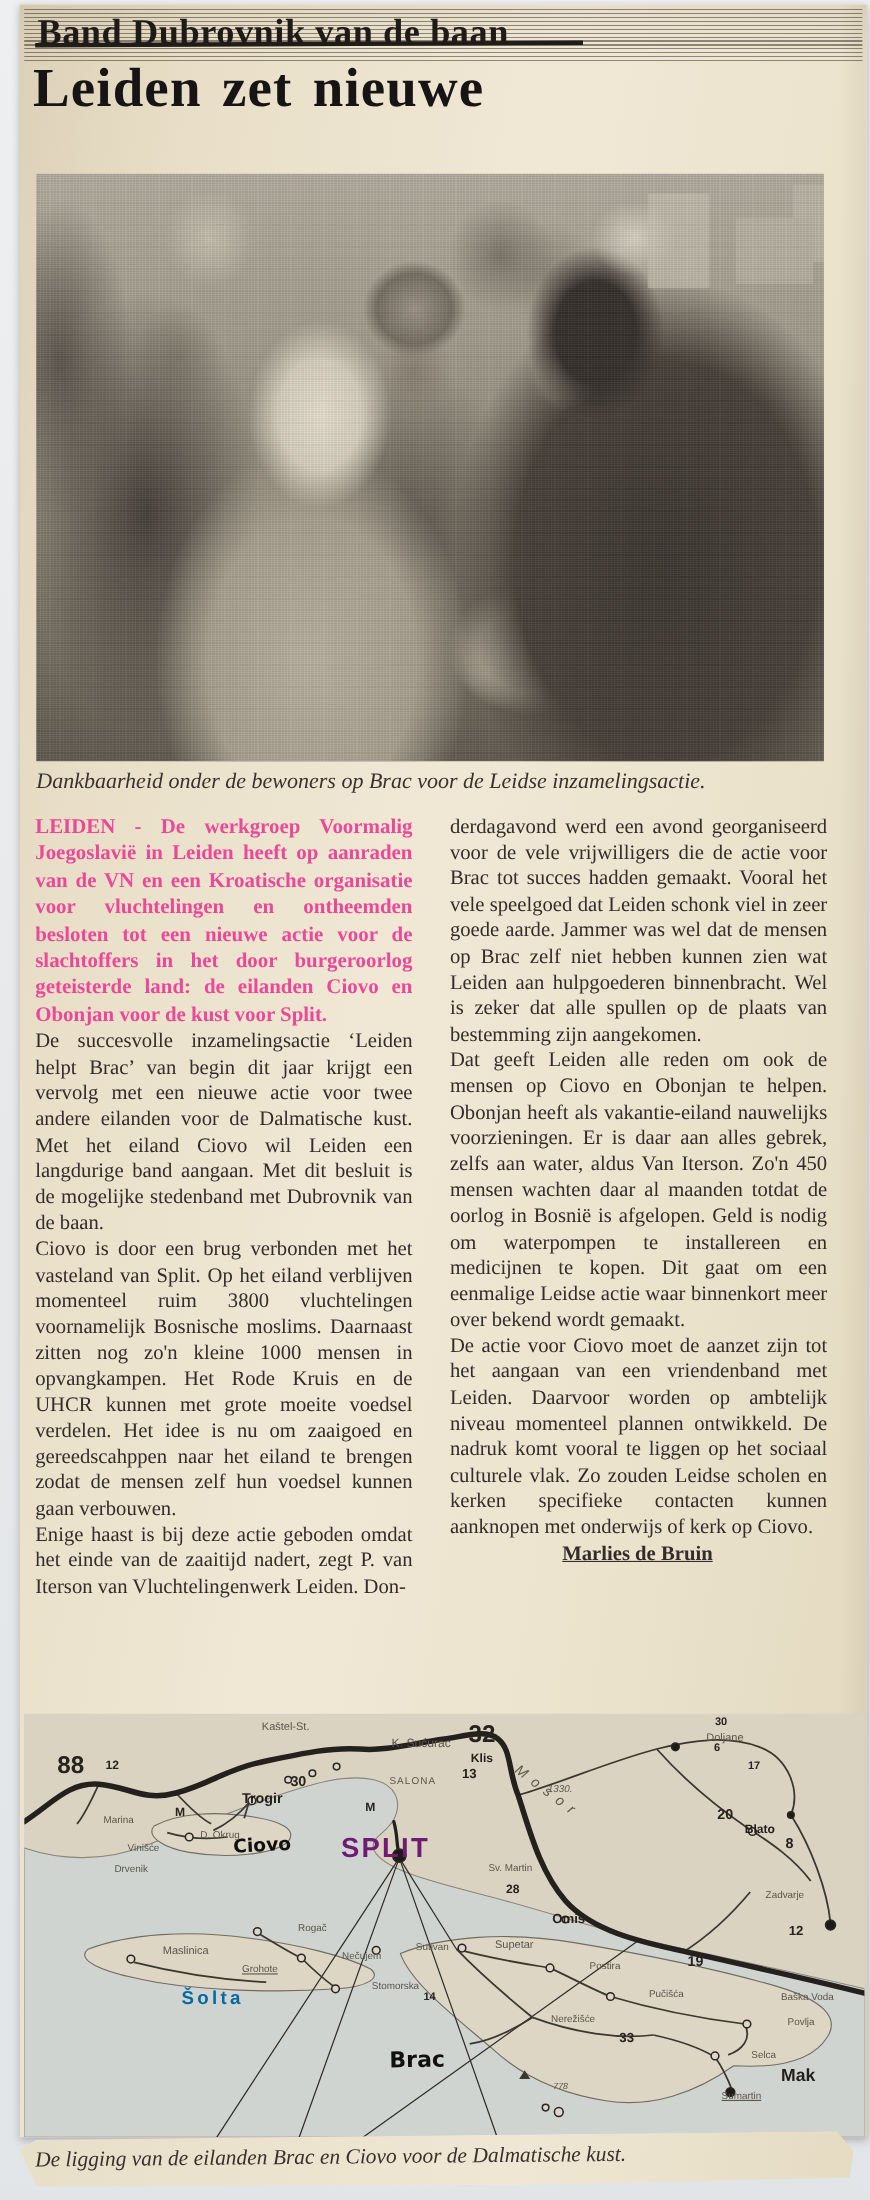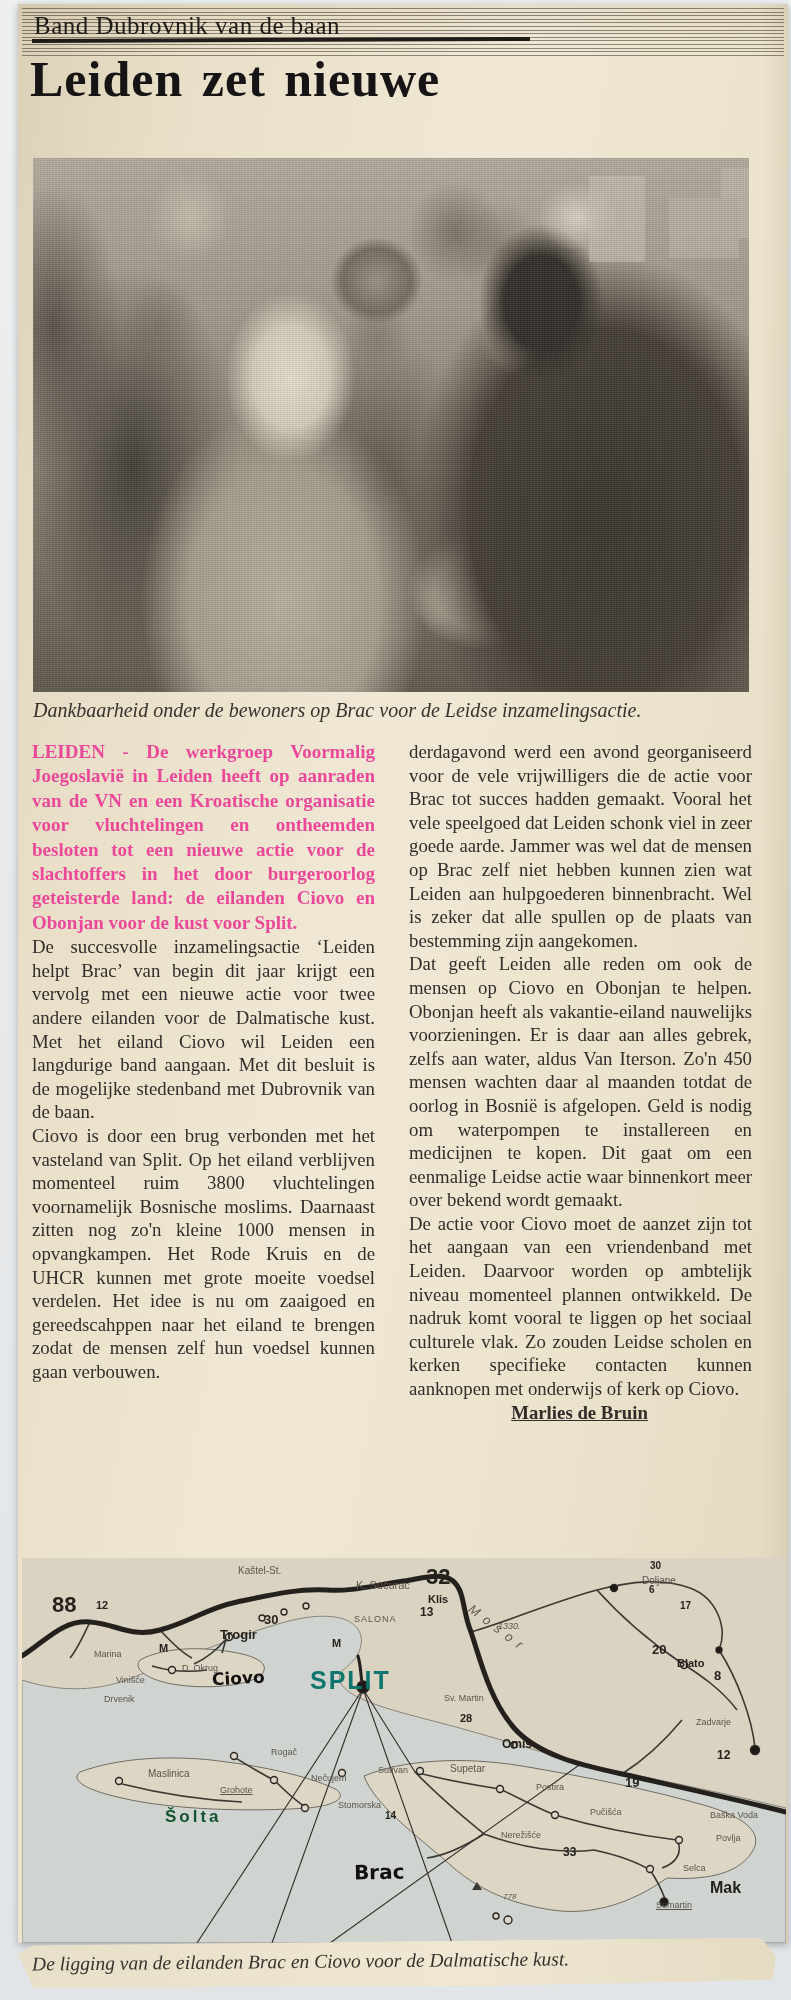--- a/index.html
+++ b/index.html
@@ -14,7 +14,7 @@
                    linear-gradient(270deg,rgba(120,105,80,.10) 0,rgba(0,0,0,0) 26px);}
   .kicker-band{position:absolute;left:22px;top:8px;width:762px;height:48px;
         background:repeating-linear-gradient(180deg,rgba(44,36,28,.5) 0 1px,rgba(44,36,28,0) 1px 3.6px);}
-  .kicker-text{position:absolute;left:12px;top:4px;font-weight:normal;font-size:25px;
+  .kicker-text{position:absolute;left:12px;top:4px;font-weight:bold;font-size:33px;
         letter-spacing:.5px;color:#1e1a18;white-space:nowrap;}
   .kicker-strike{position:absolute;left:10px;top:30px;width:498px;height:4px;background:#201c1a;
         transform:rotate(-.25deg);}

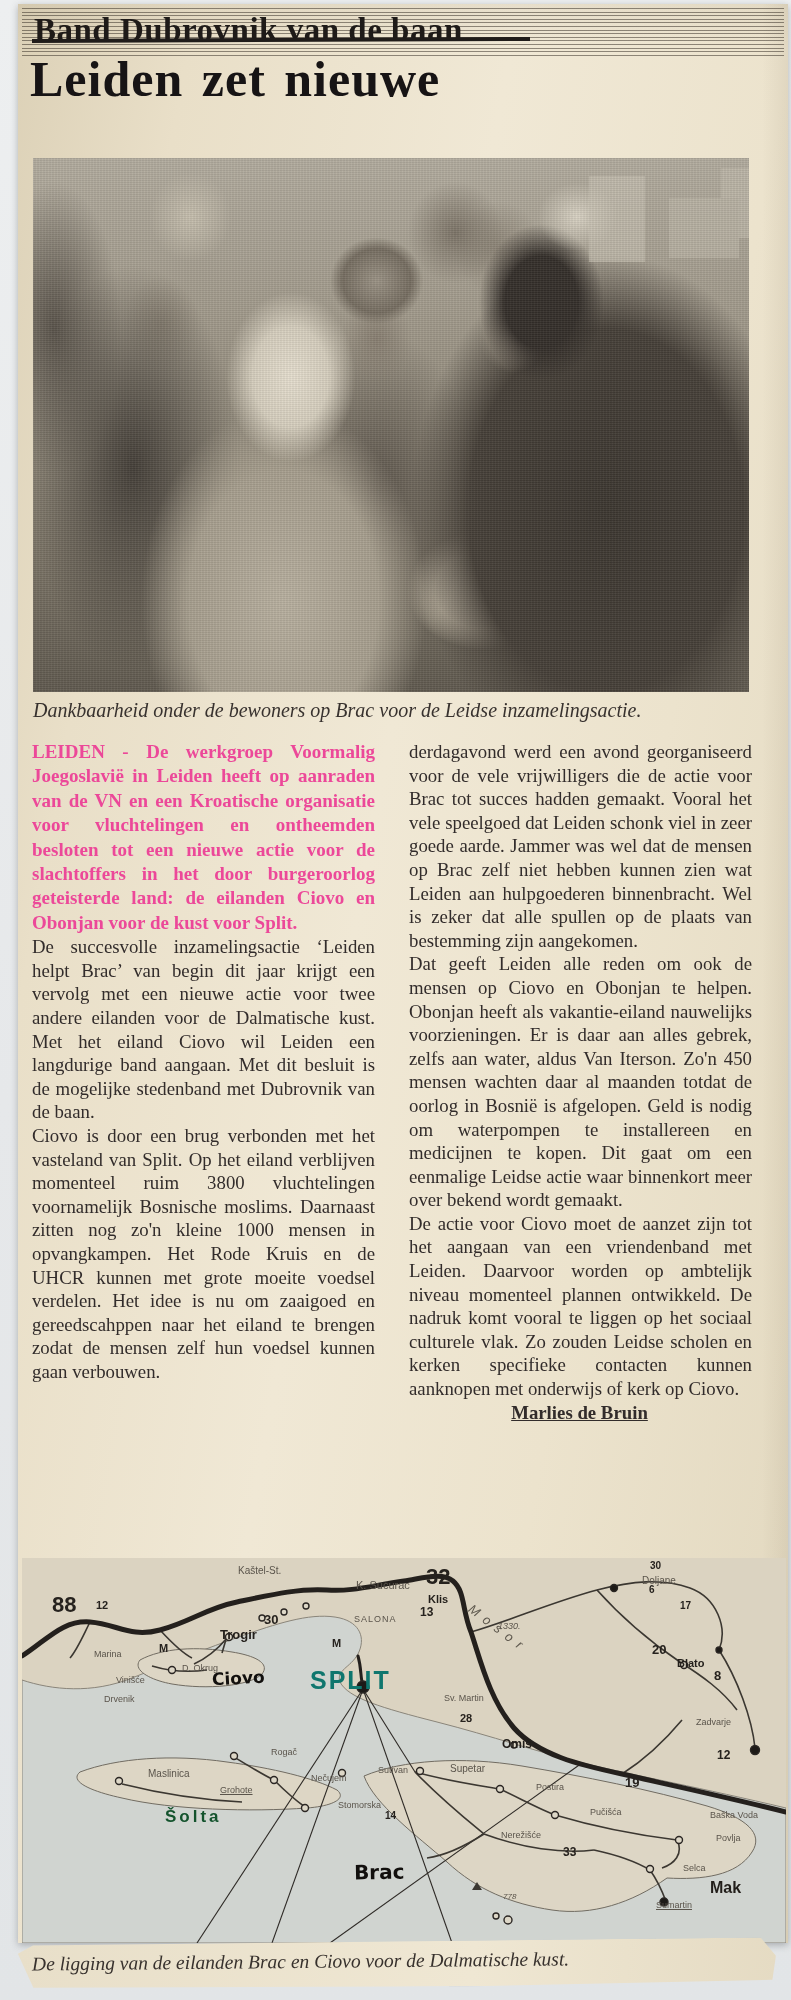--- a/index.html
+++ b/index.html
@@ -98,6 +98,7 @@
     <p class="lead">LEIDEN - De werkgroep Voormalig Joegoslavië in Leiden heeft op aanraden van de VN en een Kroatische organisatie voor vluchtelingen en ontheemden besloten tot een nieuwe actie voor de slachtoffers in het door burgeroorlog geteisterde land: de eilanden Ciovo en Obonjan voor de kust voor Split.</p>
     <p>De succesvolle inzamelingsactie ‘Leiden helpt Brac’ van begin dit jaar krijgt een vervolg met een nieuwe actie voor twee andere eilanden voor de Dalmatische kust. Met het eiland Ciovo wil Leiden een langdurige band aangaan. Met dit besluit is de mogelijke stedenband met Dubrovnik van de baan.</p>
     <p>Ciovo is door een brug verbonden met het vasteland van Split. Op het eiland verblijven momenteel ruim 3800 vluchtelingen voornamelijk Bosnische moslims. Daarnaast zitten nog zo'n kleine 1000 mensen in opvangkampen. Het Rode Kruis en de UHCR kunnen met grote moeite voedsel verdelen. Het idee is nu om zaaigoed en gereedscahppen naar het eiland te brengen zodat de mensen zelf hun voedsel kunnen gaan verbouwen.</p>
+    <p>Enige haast is bij deze actie geboden omdat het einde van de zaaitijd nadert, zegt P. van Iterson van Vluchtelingenwerk Leiden. Don-</p>
   </div>
   <div class="colm">
     <p>derdagavond werd een avond georganiseerd voor de vele vrijwilligers die de actie voor Brac tot succes hadden gemaakt. Vooral het vele speelgoed dat Leiden schonk viel in zeer goede aarde. Jammer was wel dat de mensen op Brac zelf niet hebben kunnen zien wat Leiden aan hulpgoederen binnenbracht. Wel is zeker dat alle spullen op de plaats van bestemming zijn aangekomen.</p>

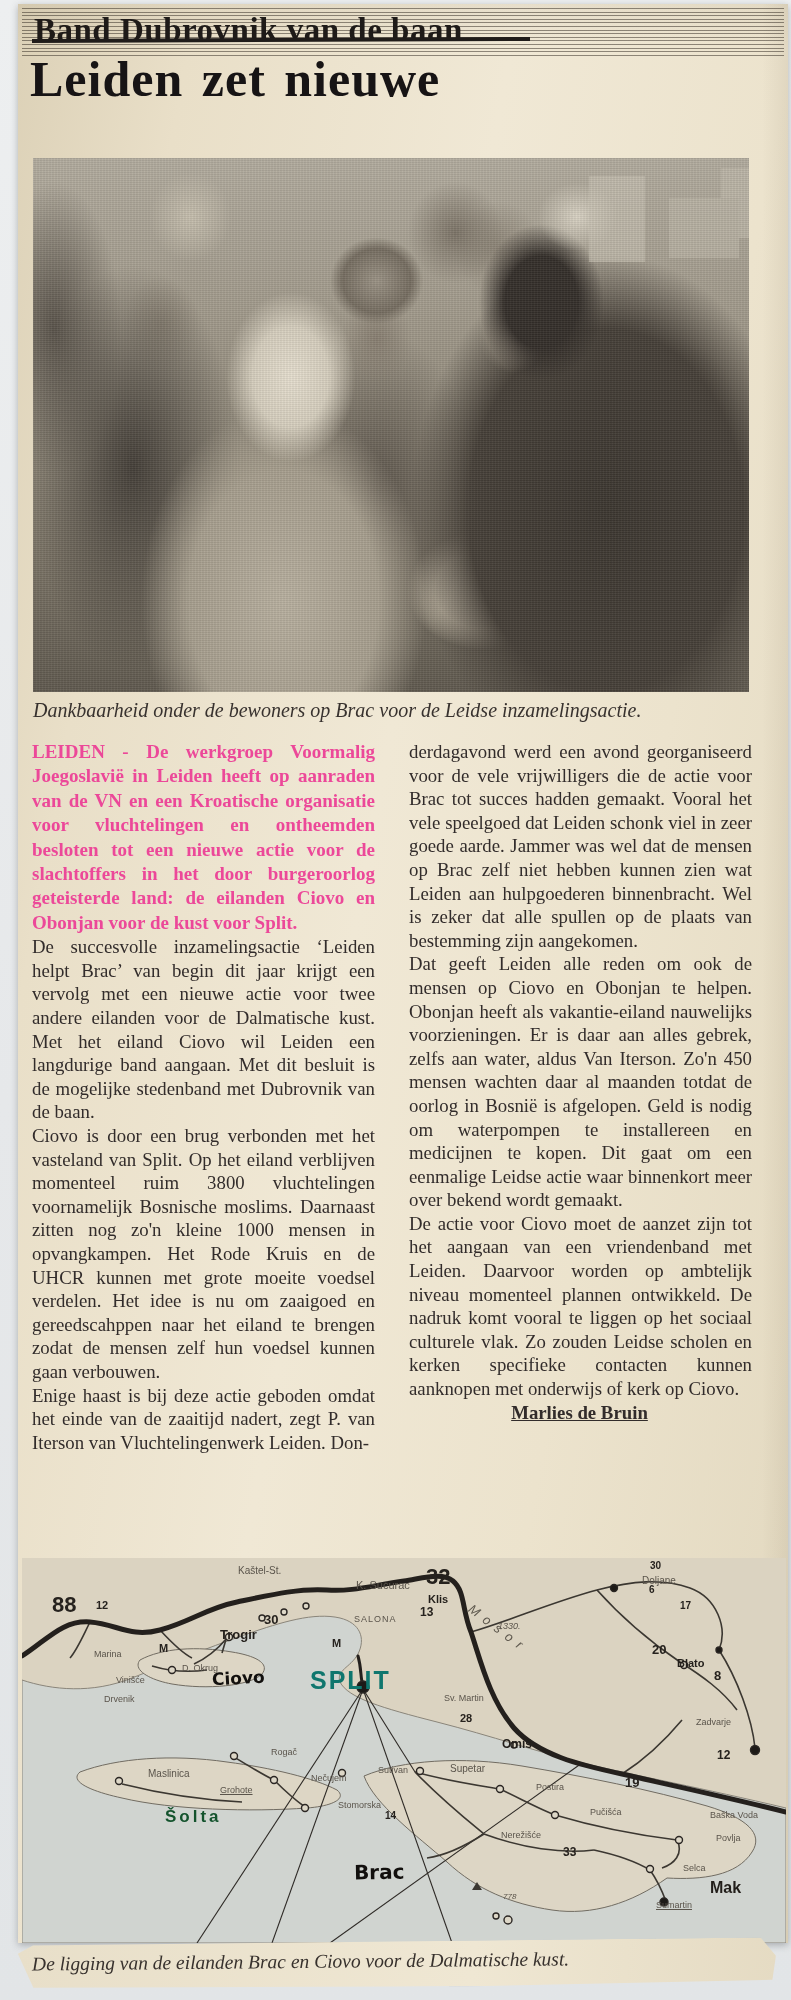--- a/index.html
+++ b/index.html
@@ -65,7 +65,7 @@
   .ml.und{text-decoration:underline;}
   .ml.ital{font-style:italic;}
   .ml.hand{font-family:"DejaVu Sans",sans-serif;font-weight:bold;color:#12100e;}
-  .ml.split{font-weight:bold;font-size:25px;letter-spacing:2px;color:#0f766e;}
+  .ml.split{font-weight:bold;font-size:25px;letter-spacing:2px;color:#701a75;}
   .ml.solta{color:#14532d;letter-spacing:3px;font-size:17px;font-weight:bold;}
   .ml.mosor{font-style:italic;color:#5d574d;letter-spacing:7px;font-size:13px;
     transform:rotate(37deg);transform-origin:left top;}

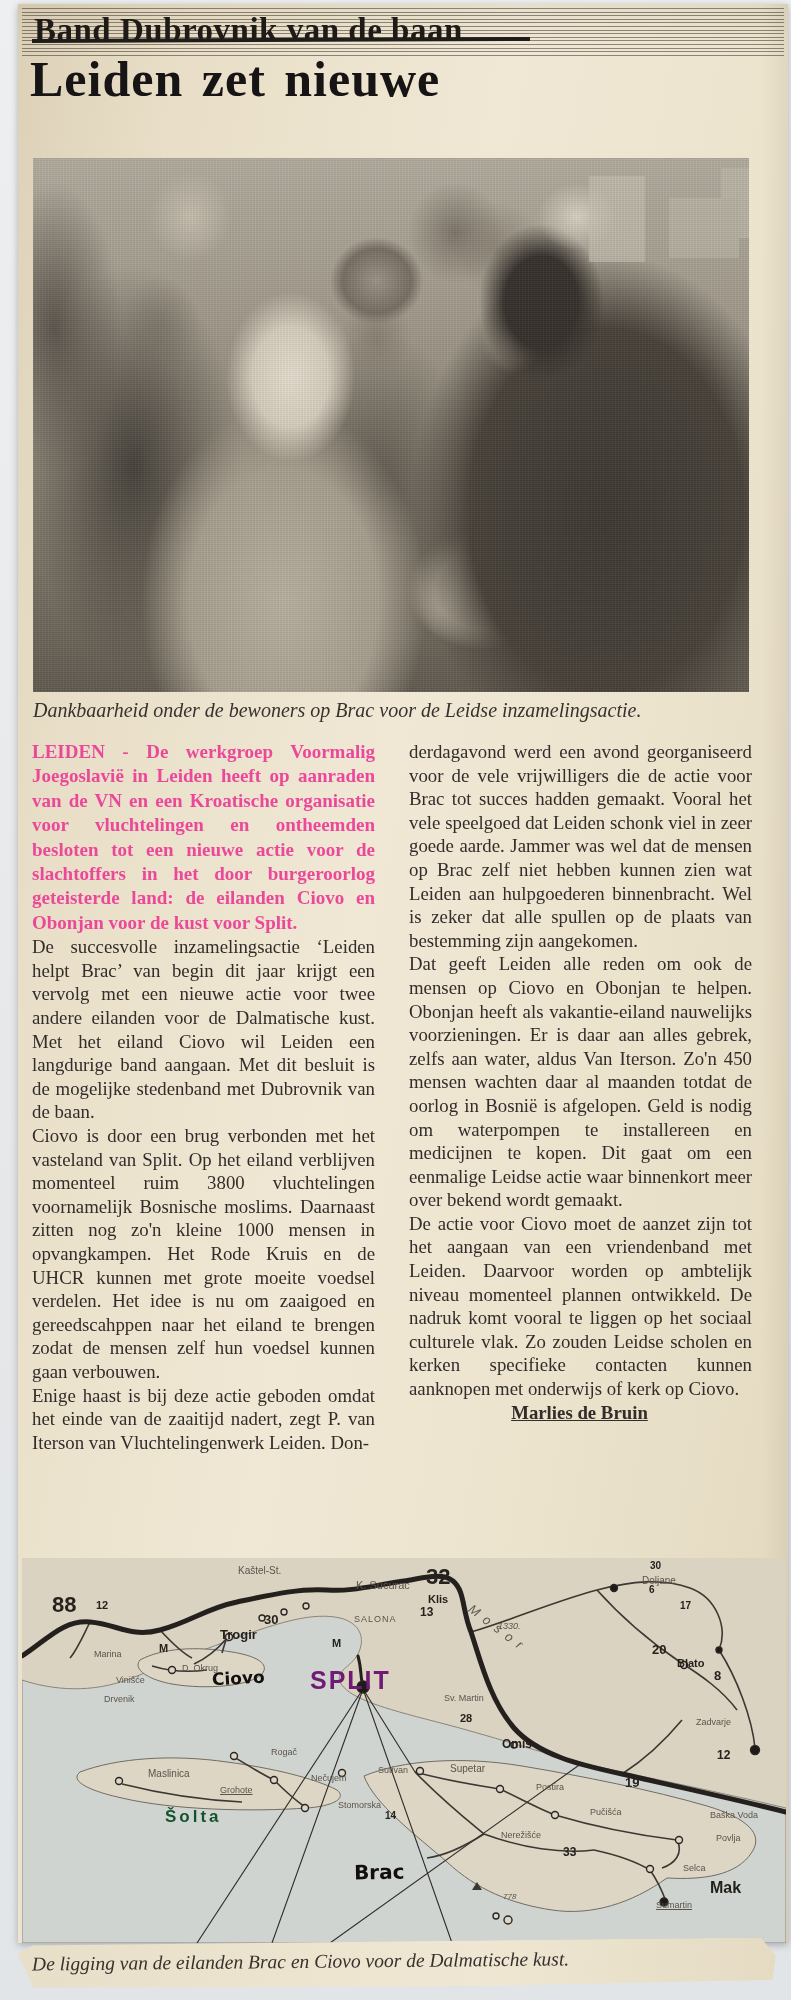--- a/index.html
+++ b/index.html
@@ -66,7 +66,7 @@
   .ml.ital{font-style:italic;}
   .ml.hand{font-family:"DejaVu Sans",sans-serif;font-weight:bold;color:#12100e;}
   .ml.split{font-weight:bold;font-size:25px;letter-spacing:2px;color:#701a75;}
-  .ml.solta{color:#14532d;letter-spacing:3px;font-size:17px;font-weight:bold;}
+  .ml.solta{color:#0369a1;letter-spacing:3px;font-size:17px;font-weight:bold;}
   .ml.mosor{font-style:italic;color:#5d574d;letter-spacing:7px;font-size:13px;
     transform:rotate(37deg);transform-origin:left top;}
   .caption-strip{position:absolute;left:18px;top:1941px;width:758px;height:46px;

